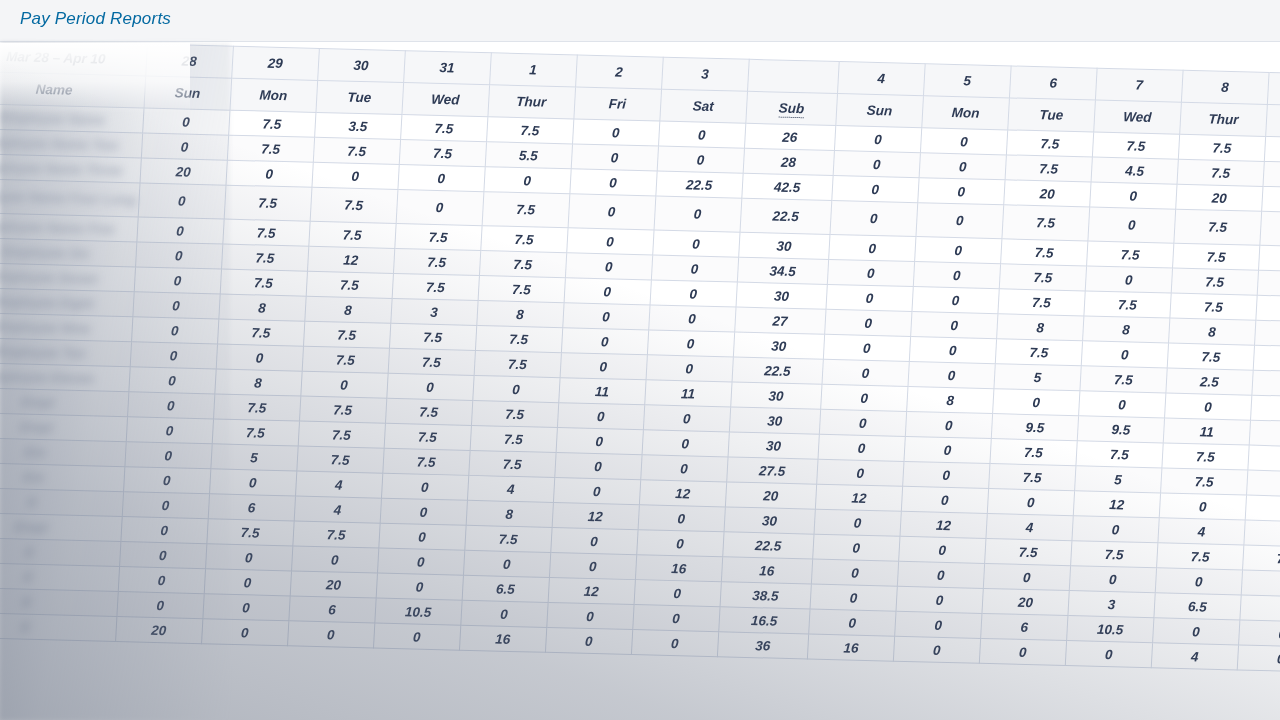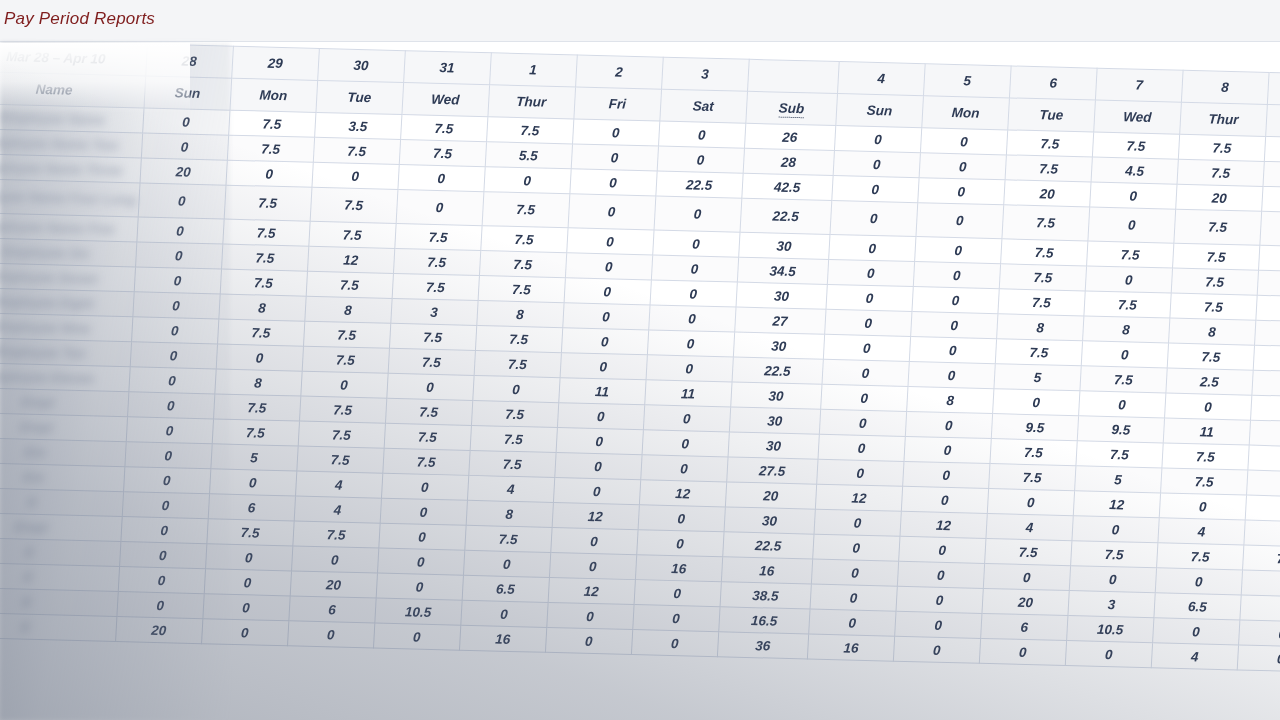--- a/index.html
+++ b/index.html
@@ -18,9 +18,9 @@
     box-sizing:border-box;
   }
   #page-title{
-    position:absolute;left:4px;top:9px;
+    position:absolute;left:20px;top:9px;
     font-size:17px;font-style:italic;font-weight:400;
-    color:#7f1d1d;letter-spacing:.2px;white-space:nowrap;
+    color:#0369a1;letter-spacing:.2px;white-space:nowrap;
   }
 
   

